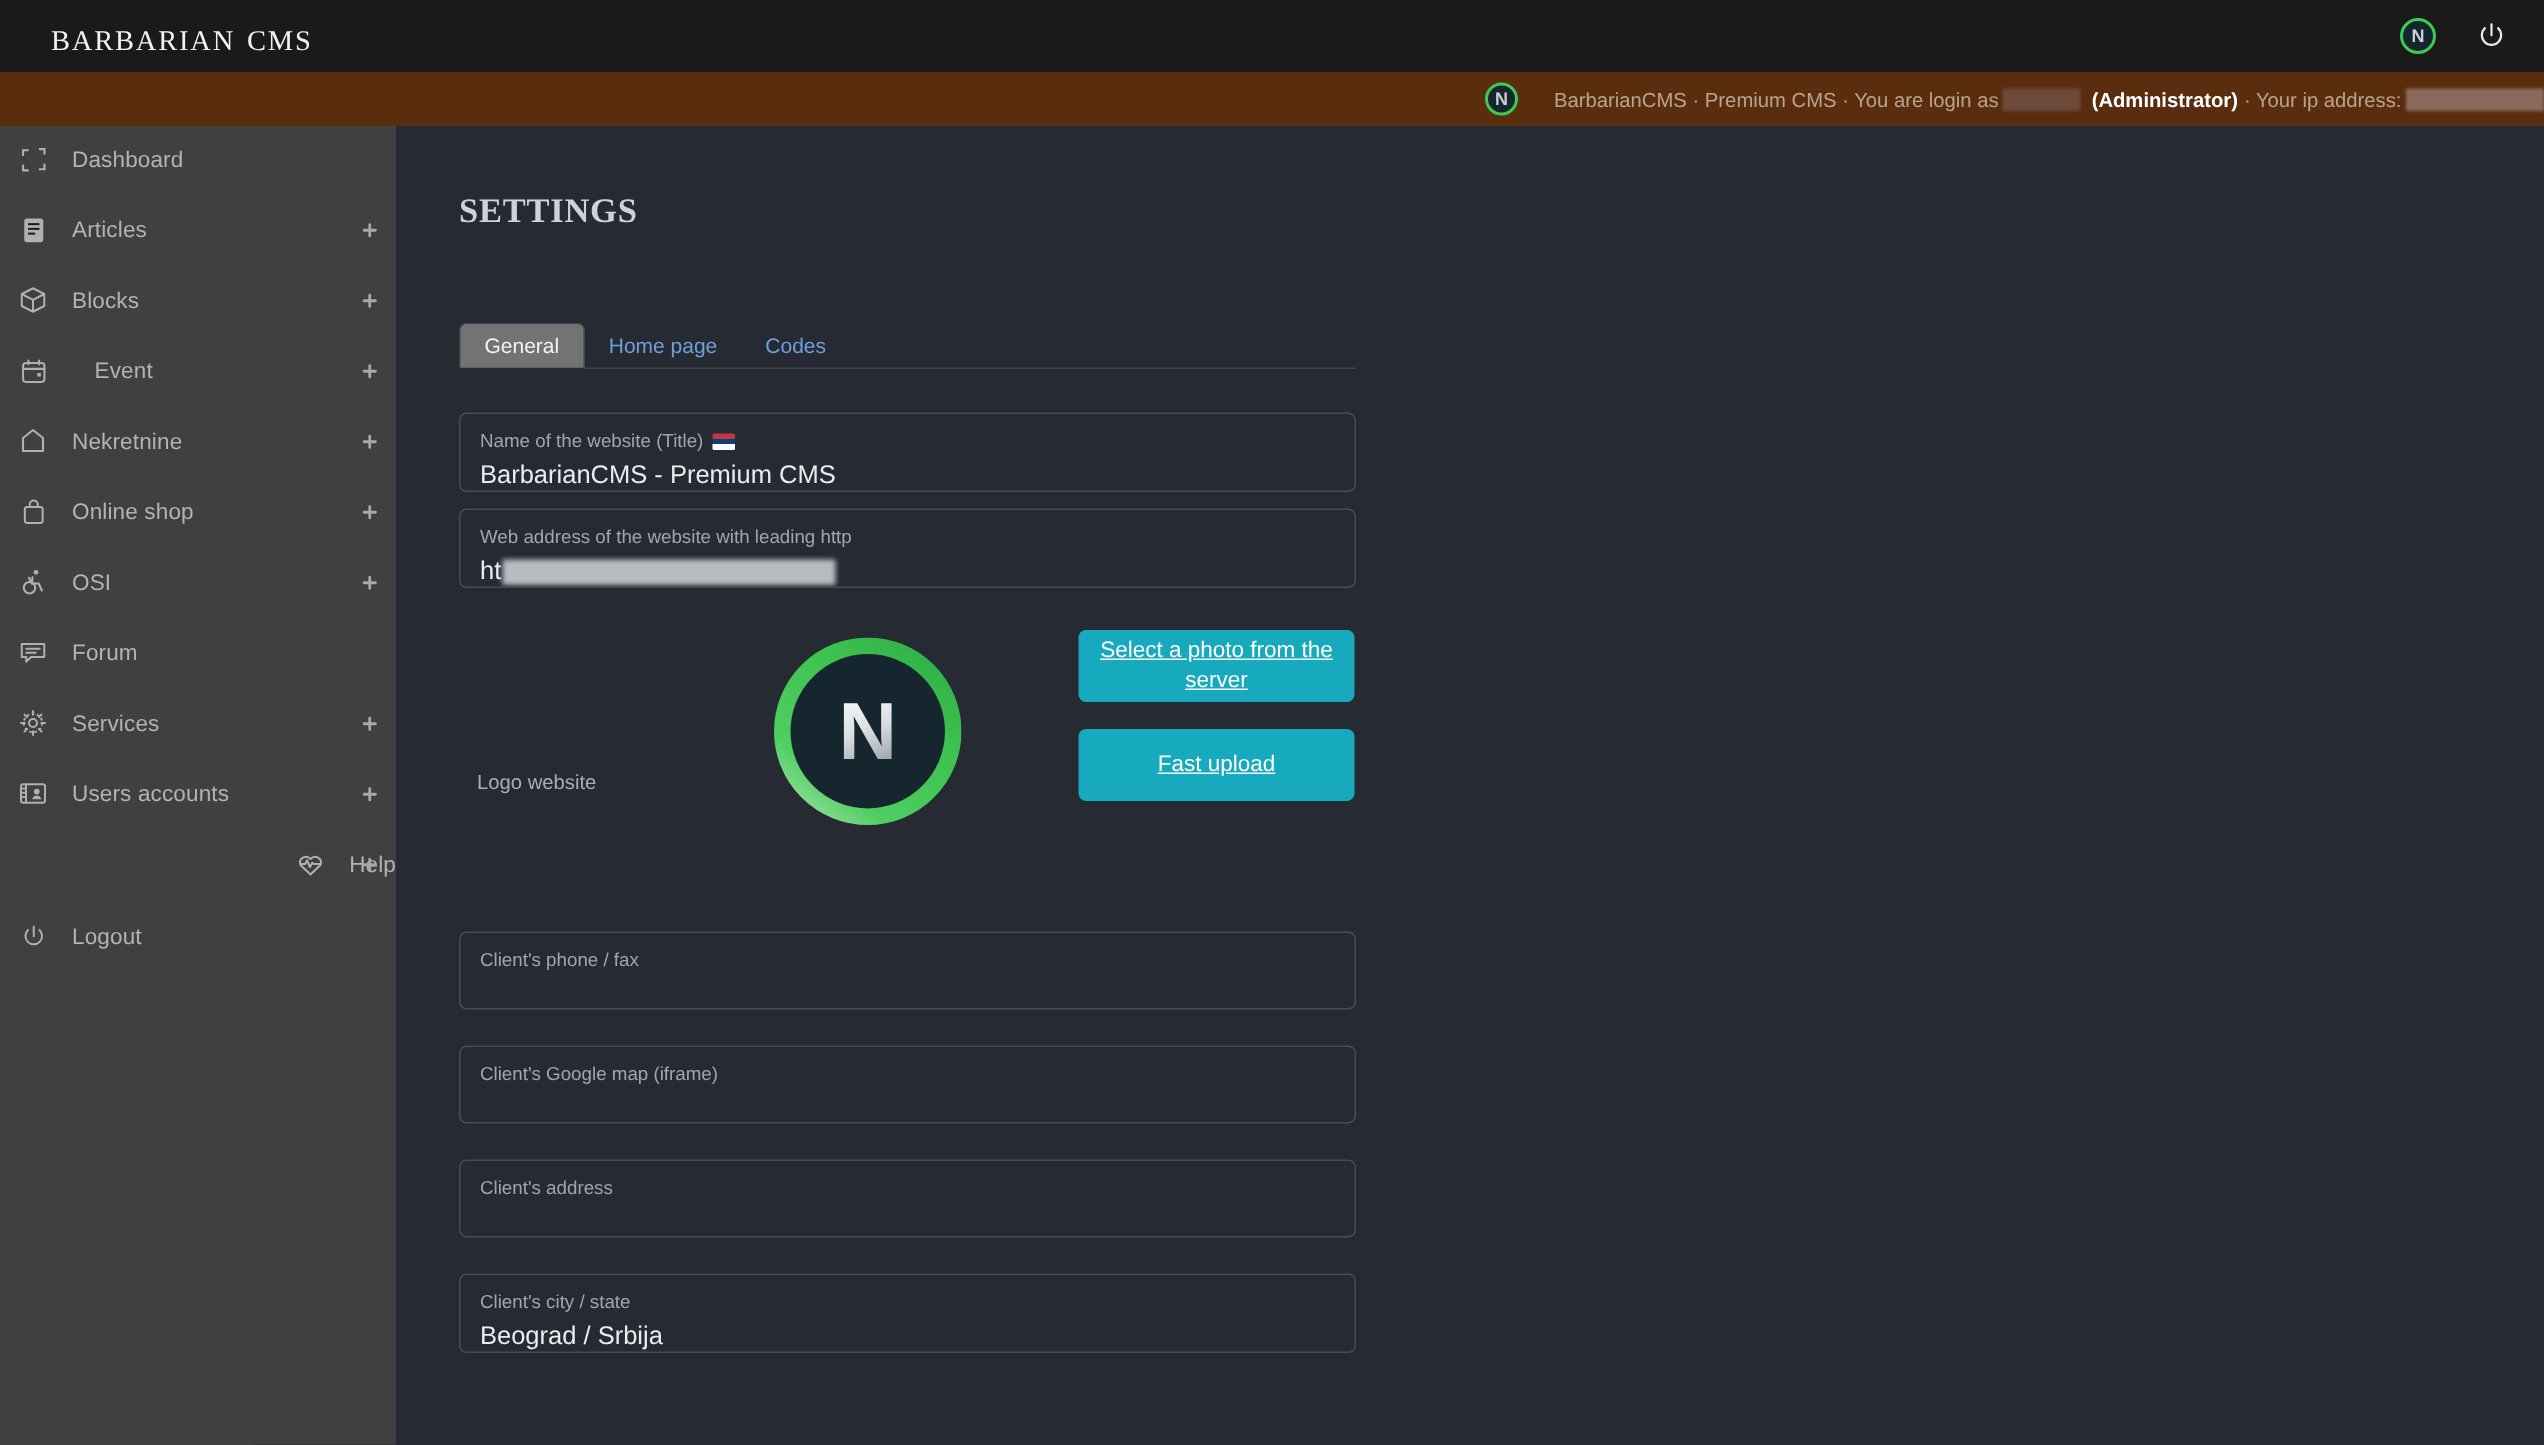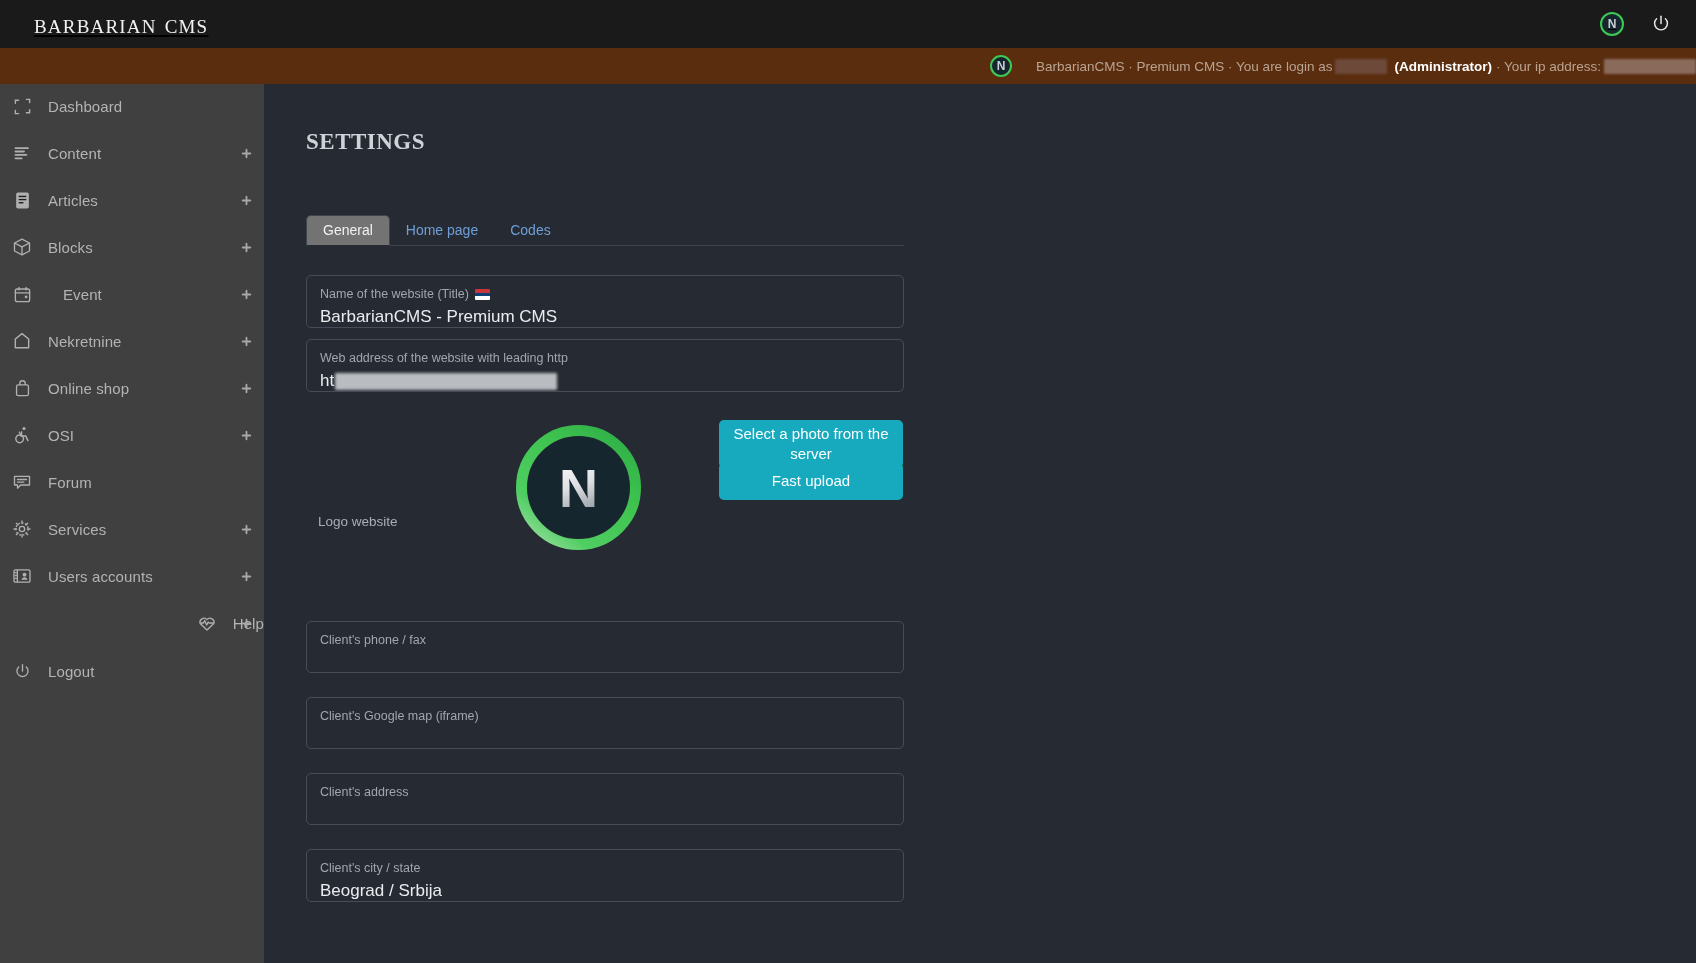--- a/index.html
+++ b/index.html
@@ -18,7 +18,6 @@
     background: #1a1a1a;
     display: flex; align-items: center;
     z-index: 20;
-    text-decoration: underline;
   }
   #brand {
     margin-left: 34px;

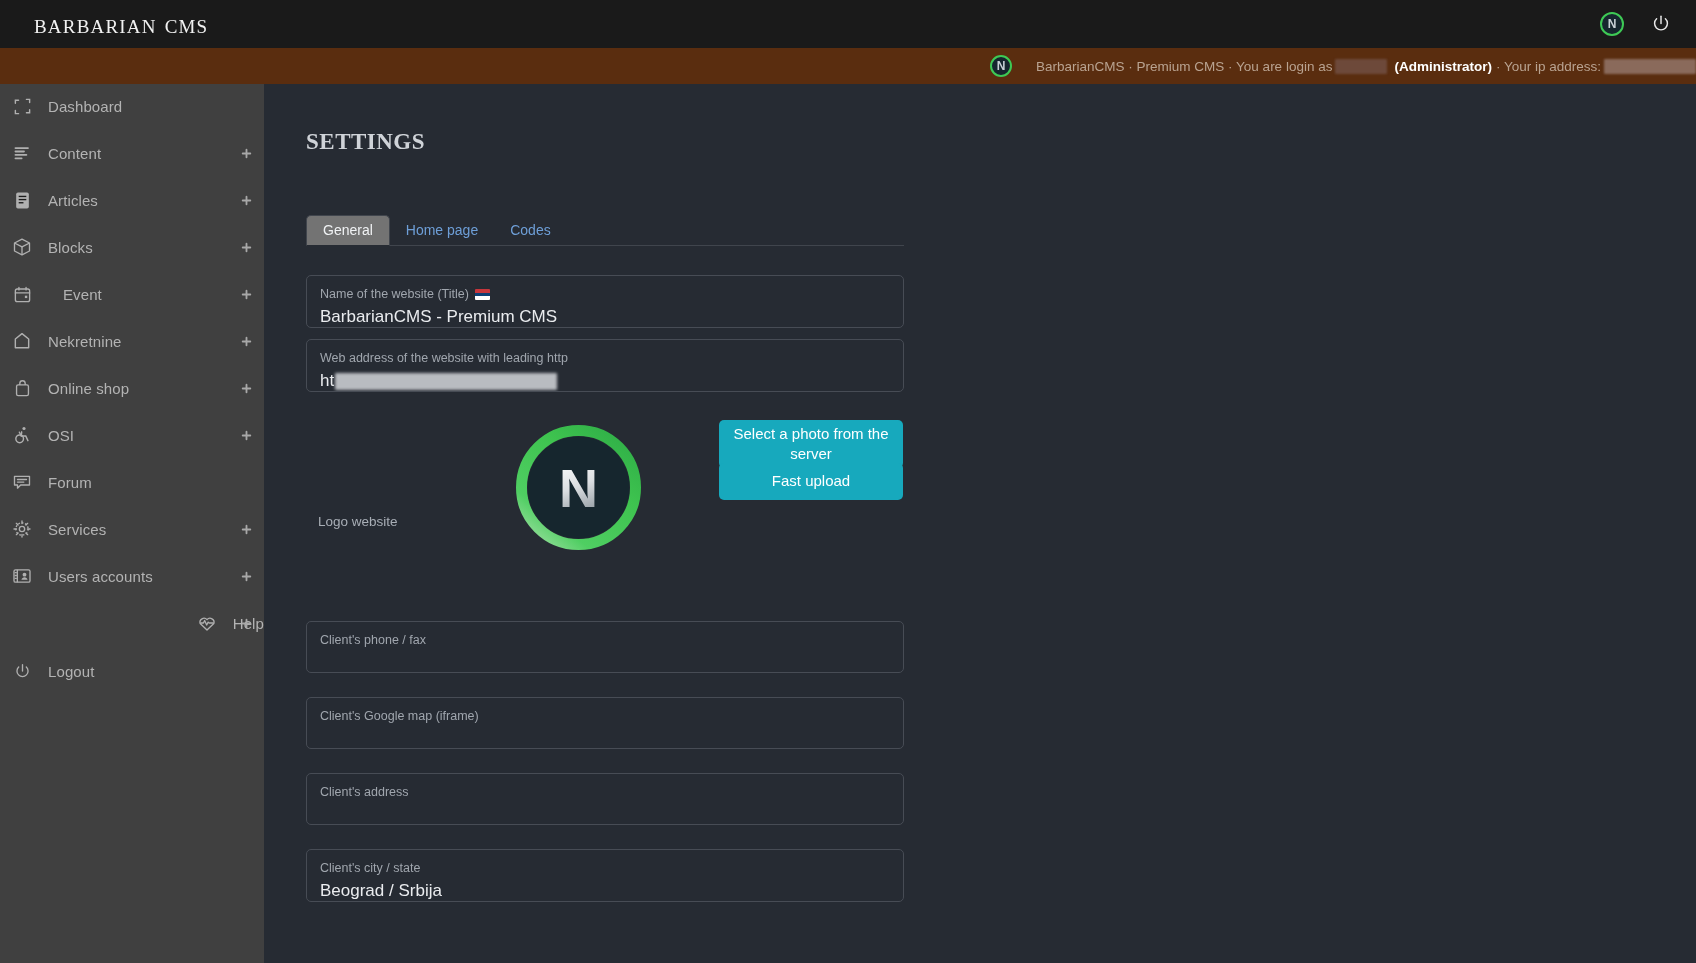--- a/index.html
+++ b/index.html
@@ -256,22 +256,6 @@
     <span class="nav-label">Dashboard</span>
   </div>
 
-  <div class="nav-item" style="margin-top:11px;">
-    <span class="nav-icon">
-      <svg width="19" height="19" viewBox="0 0 24 24" fill="#b0b0b0">
-        <rect x="2" y="4" width="18" height="2.3" rx="1"></rect>
-        <rect x="2" y="8.3" width="13" height="2.3" rx="1"></rect>
-        <rect x="2" y="12.6" width="16" height="2.3" rx="1"></rect>
-        <rect x="2" y="16.9" width="10" height="2.3" rx="1"></rect>
-      </svg>
-    </span>
-    <span class="nav-label">Content</span>
-    <span class="nav-plus">
-      <svg width="13" height="13" viewBox="0 0 24 24" stroke="#a8a8a8" stroke-width="3.4" stroke-linecap="round">
-          <path d="M12 5v14M5 12h14"></path>
-        </svg>
-    </span>
-  </div>
 
   <div class="nav-item" style="margin-top:11px;">
     <span class="nav-icon">

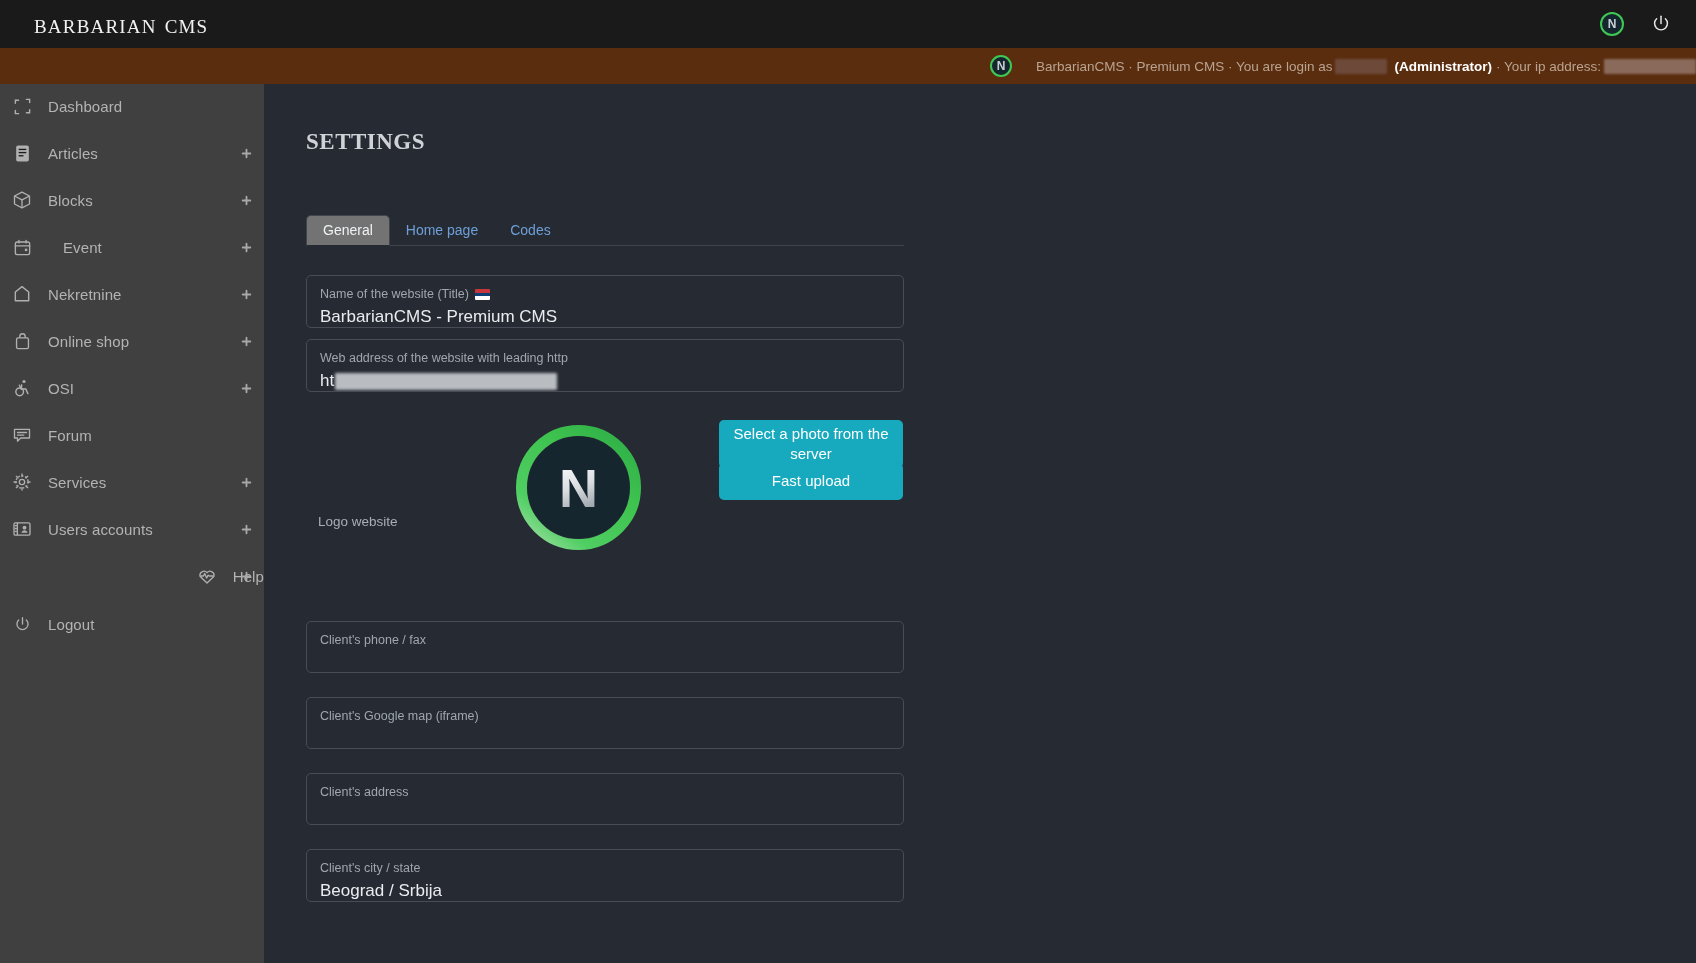--- a/index.html
+++ b/index.html
@@ -210,6 +210,7 @@
     cursor: pointer;
     text-align: center;
     line-height: 1.35;
+    text-decoration: underline;
   }
   #btn-select { top: 336px; height: 48px; padding: 0 10px; }
   #btn-fast   { top: 379px; height: 37px; }

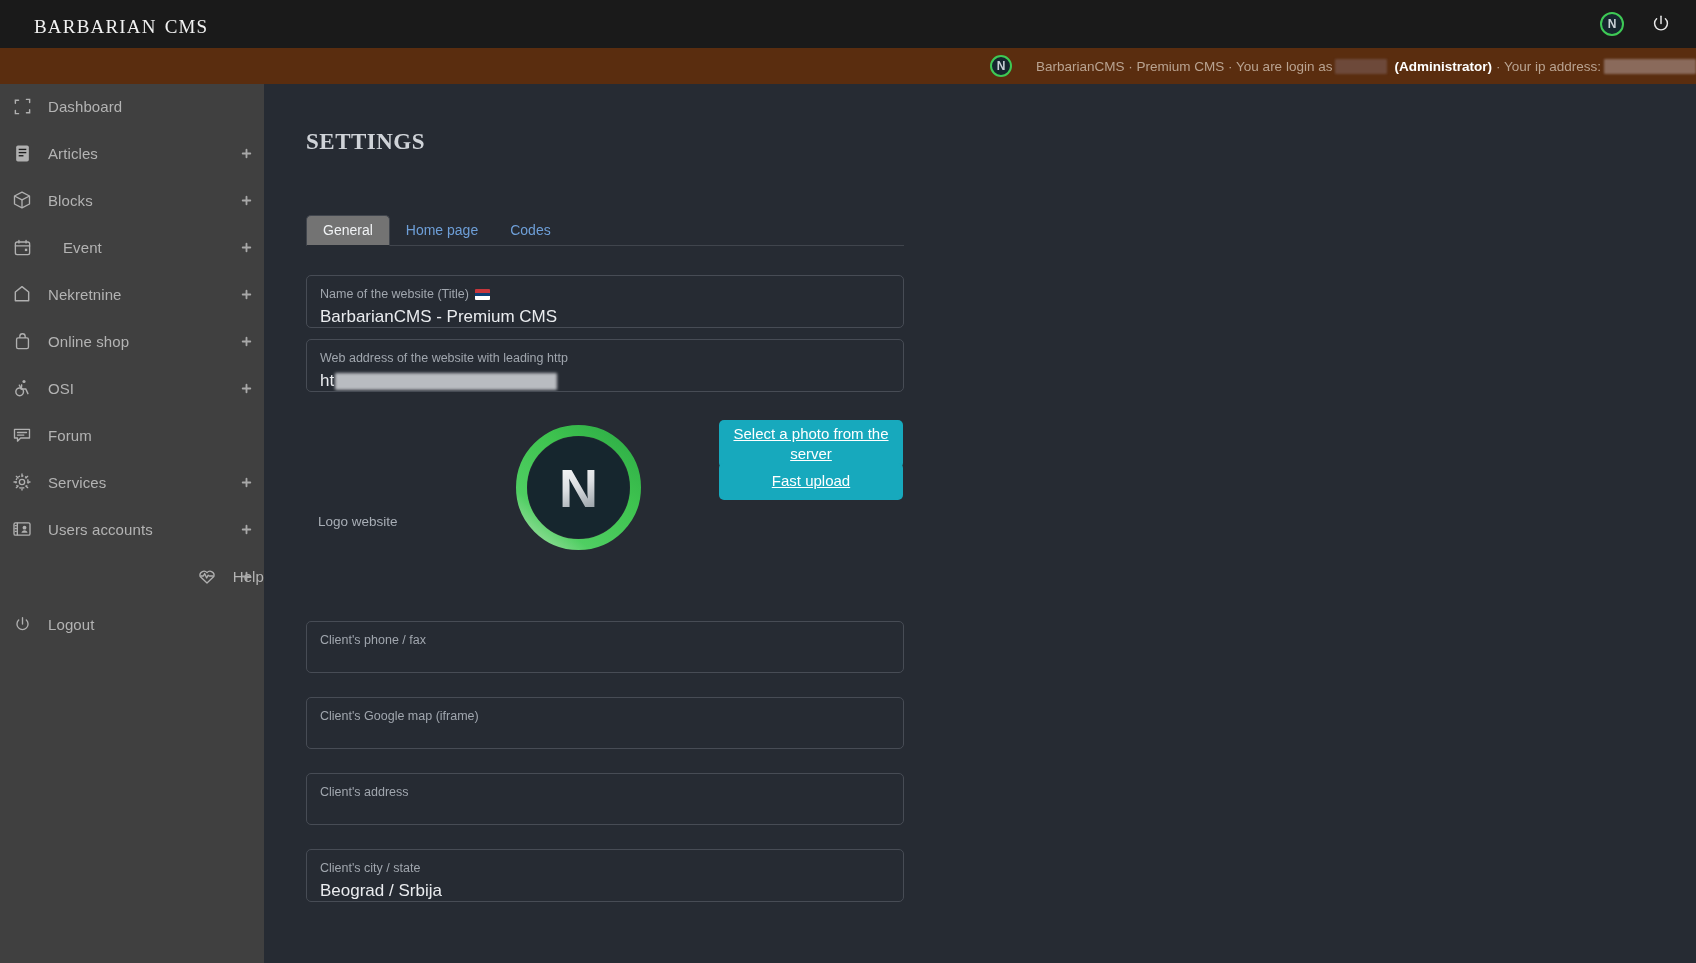--- a/index.html
+++ b/index.html
@@ -213,7 +213,7 @@
     text-decoration: underline;
   }
   #btn-select { top: 336px; height: 48px; padding: 0 10px; }
-  #btn-fast   { top: 379px; height: 37px; }
+  #btn-fast   { top: 402px; height: 48px; }
 </style>
 </head>
 <body>

